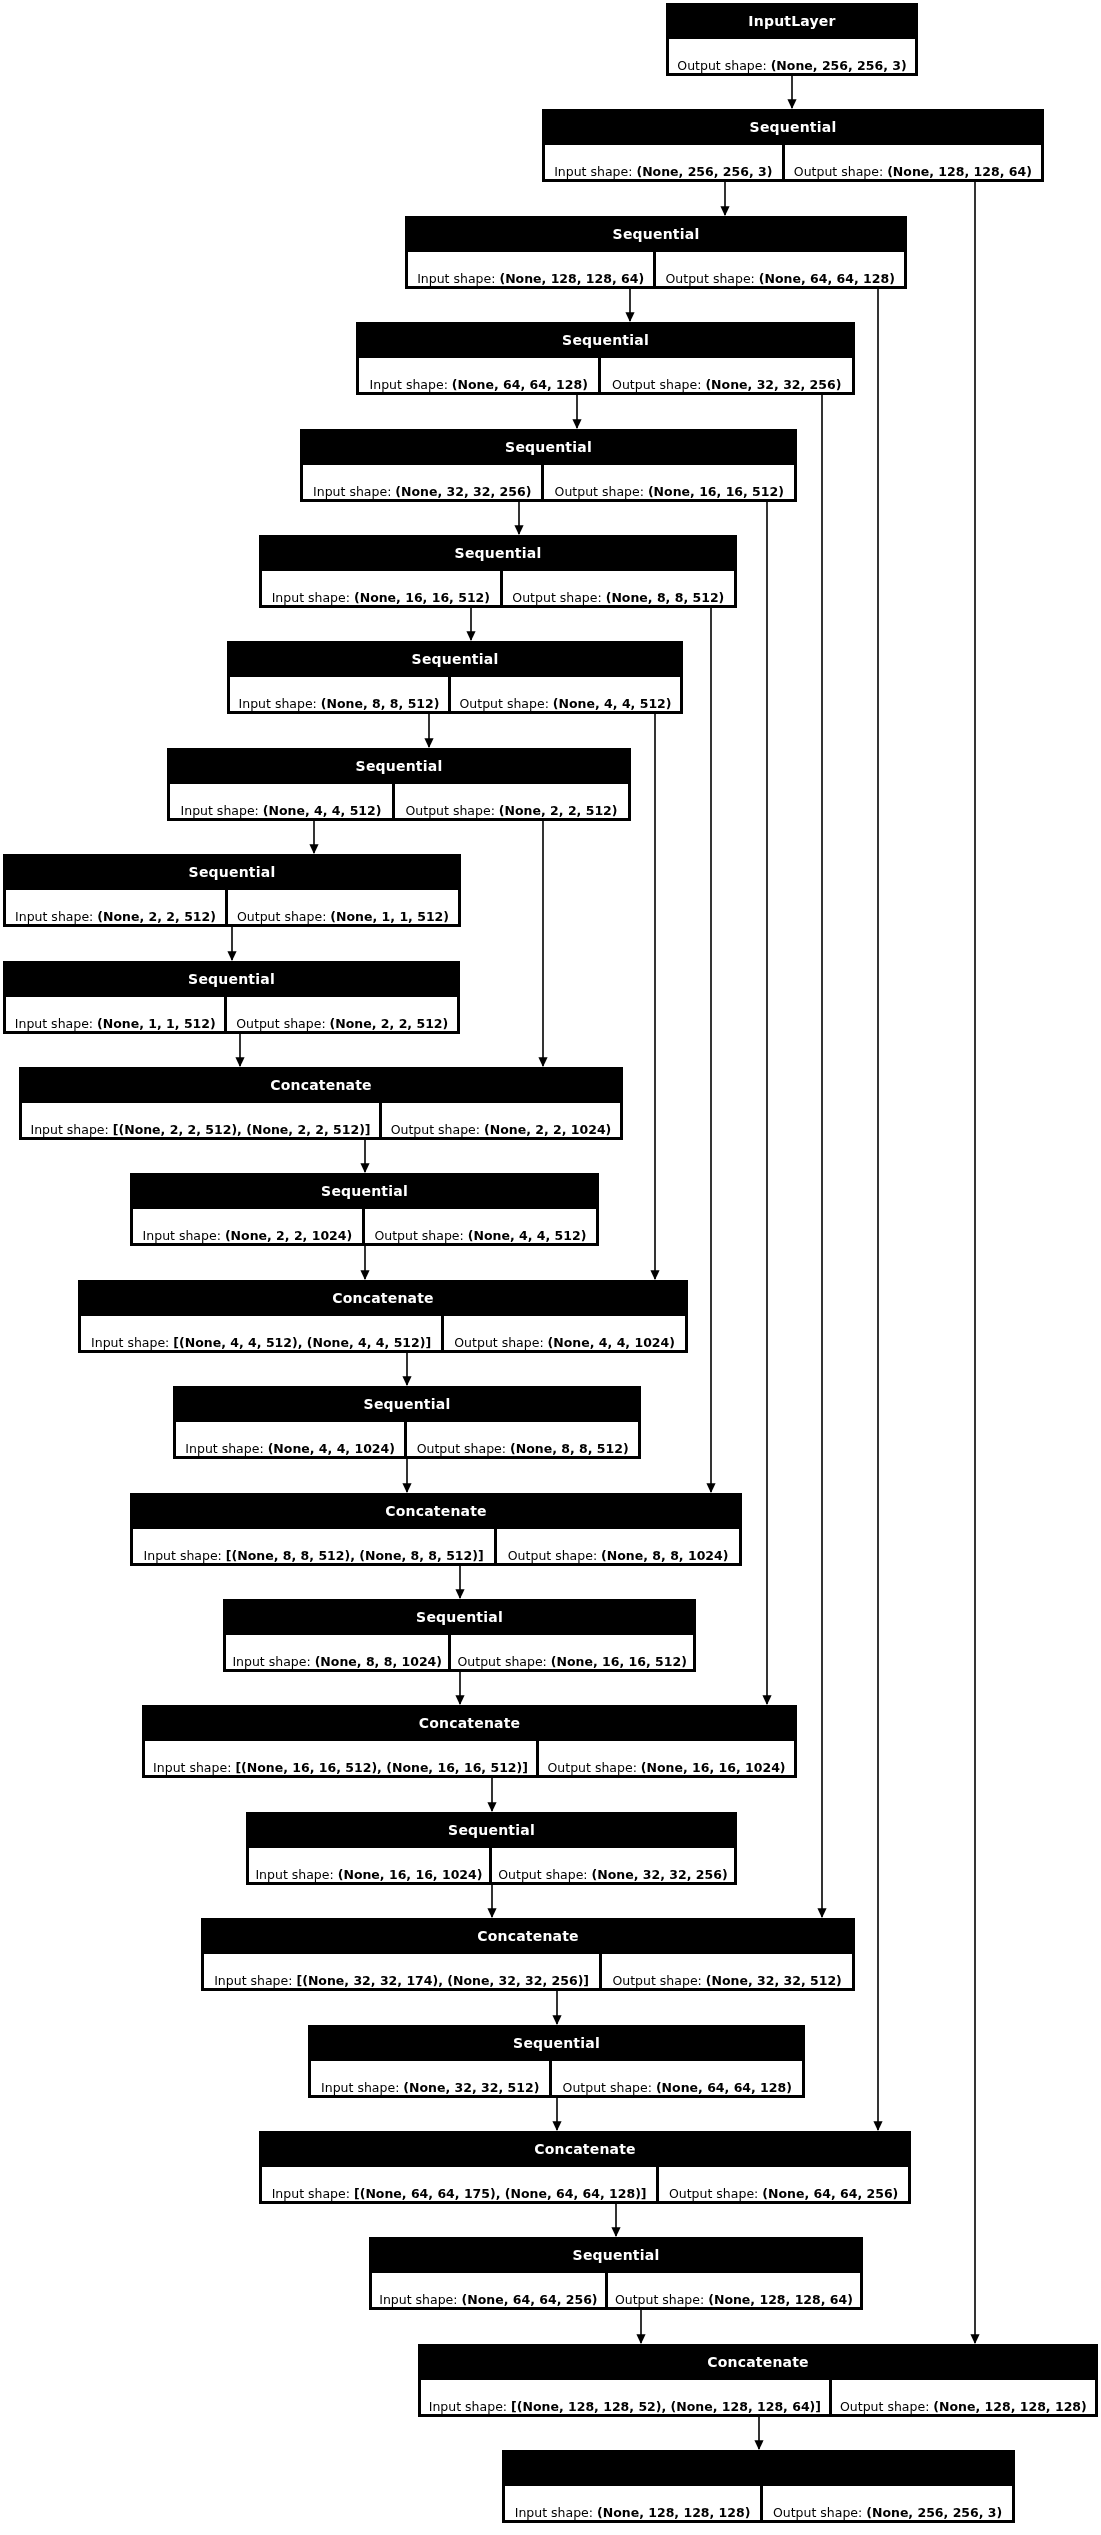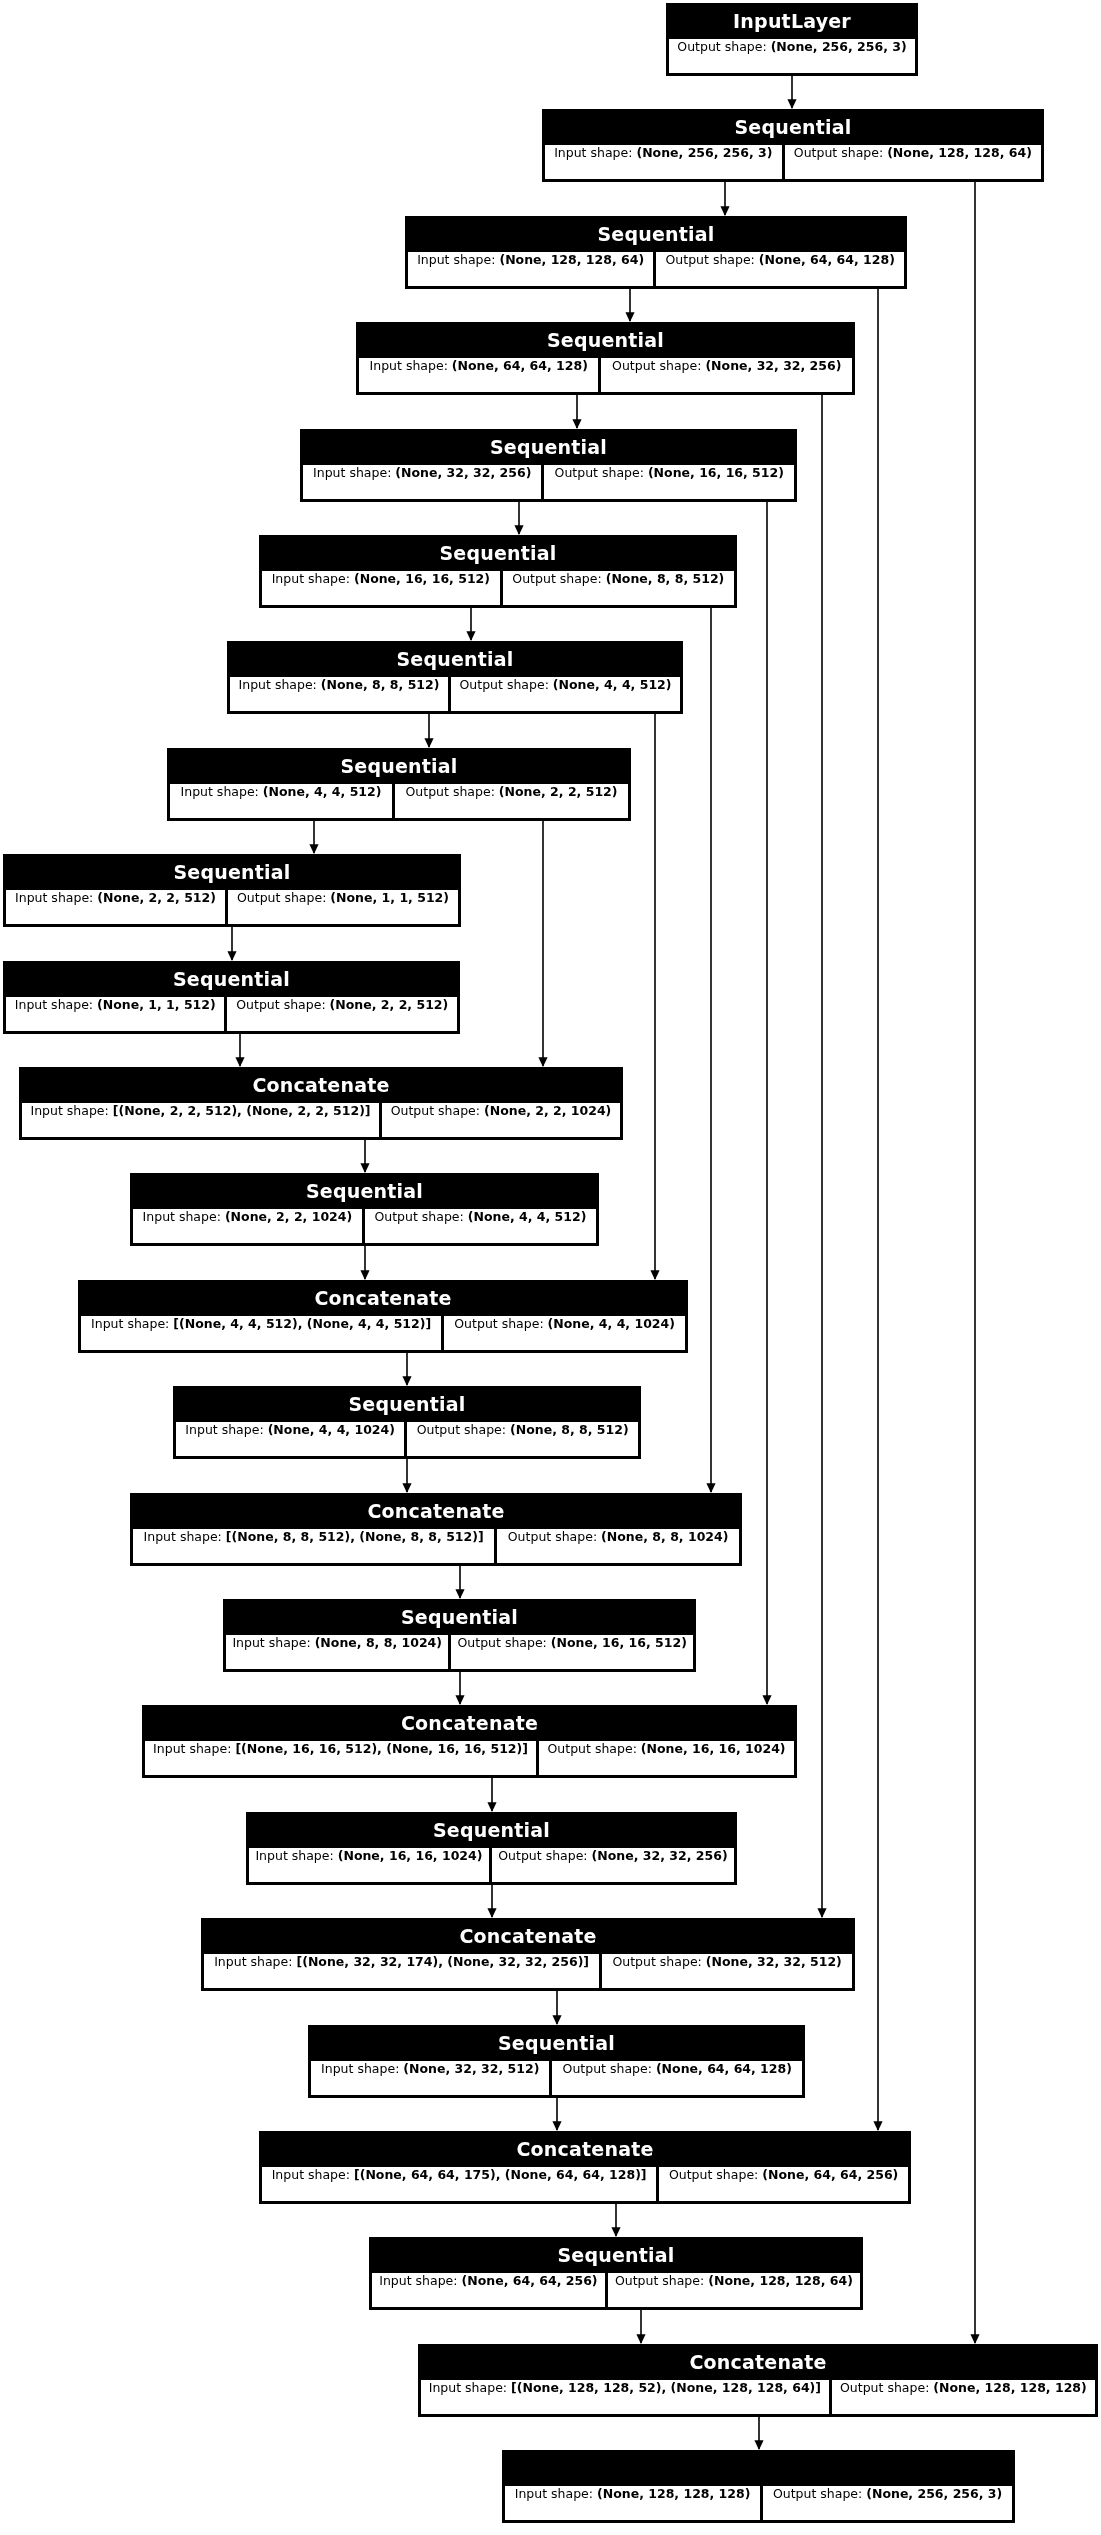--- a/index.html
+++ b/index.html
@@ -23,7 +23,7 @@
     display:flex;align-items:center;justify-content:center;
     color:#ffffff;
     font-weight:bold;
-    font-size:19px;
+    font-size:14px;
     letter-spacing:.2px;
   }
   .node-row{

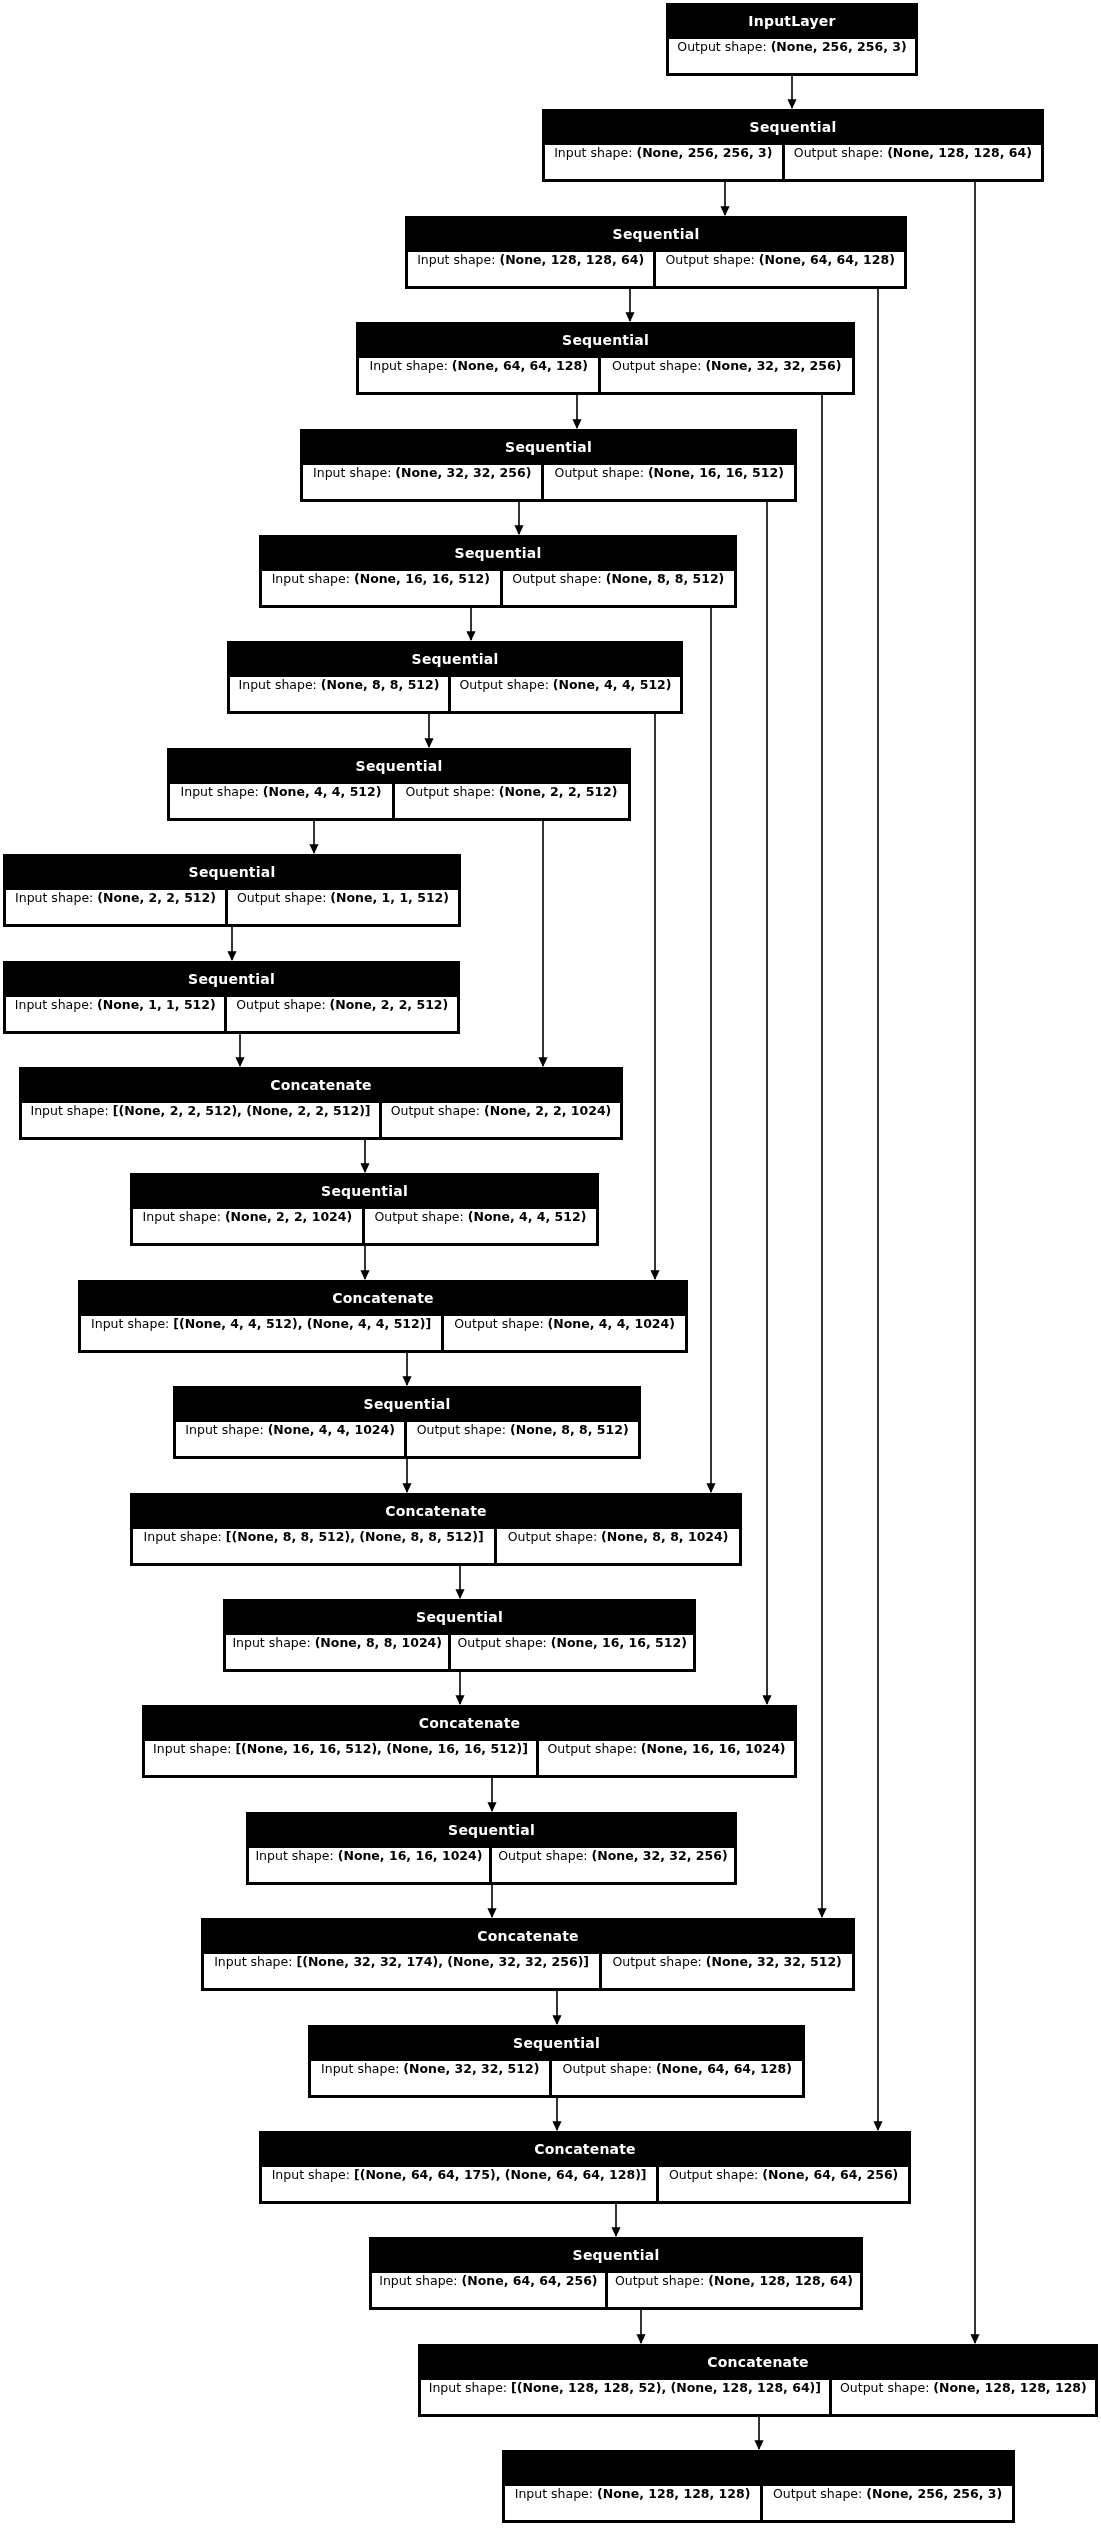--- a/index.html
+++ b/index.html
@@ -37,7 +37,7 @@
     background:#ffffff;
     color:#000000;
     flex:1 1 auto;
-    display:flex;align-items:flex-start;justify-content:center;
+    display:flex;align-items:flex-end;justify-content:center;
     font-size:12.5px;
     white-space:nowrap;
     padding:0 9px;

